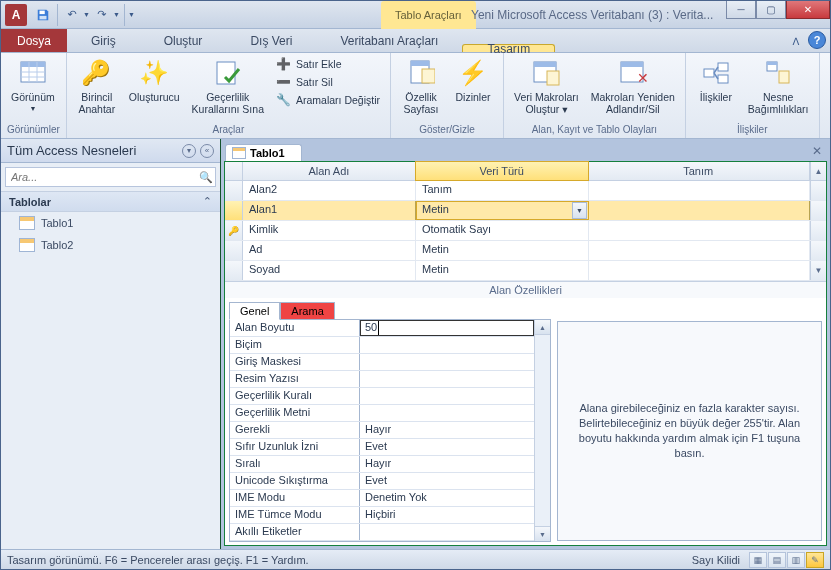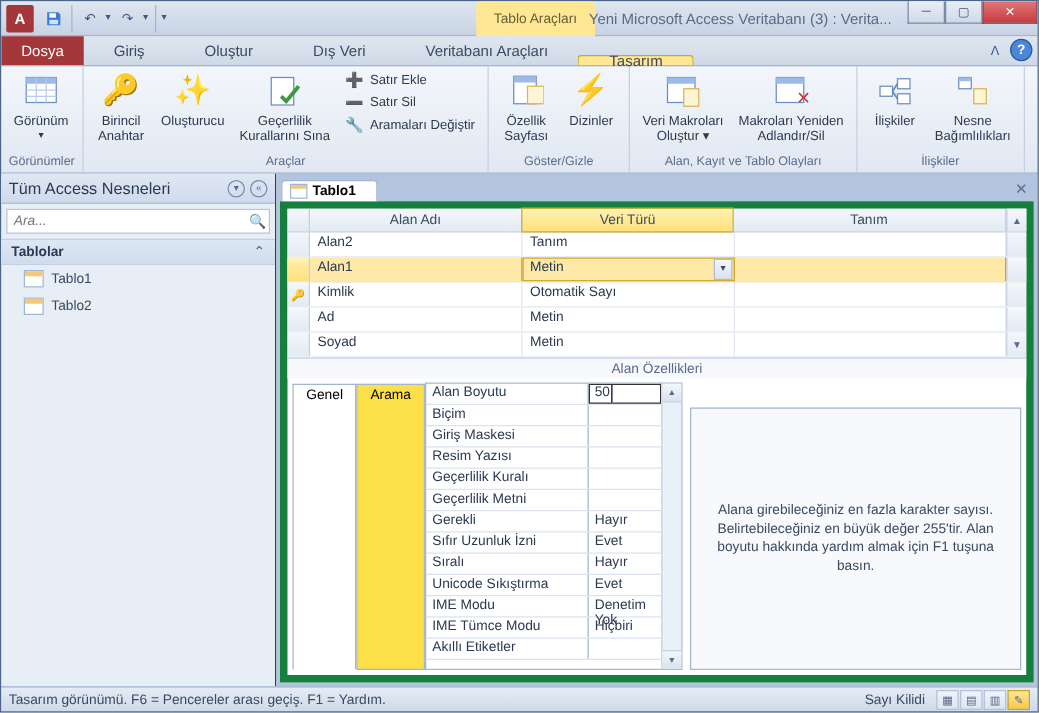--- a/index.html
+++ b/index.html
@@ -62,7 +62,7 @@
 .doctab .tico { width: 14px; height: 12px; background: #fff; border: 1px solid #9fb5d5; position: relative; }
 .doctab .tico::before { content:""; position:absolute; top:0; left:0; right:0; height:3px; background:#f7c873; }
 .doctabs .closebtn { position: absolute; right: 6px; top: 5px; width: 14px; height: 14px; color: #5a6c8c; font-size: 12px; text-align: center; }
-.design-body { flex: 1; background: #fff; margin: 0 3px 3px 3px; border: 6px solid #15803d; display: flex; flex-direction: column; min-height: 0; }
+.design-body { flex: 1; background: #fff; margin: 0 3px 3px 3px; border: 1px solid #15803d; display: flex; flex-direction: column; min-height: 0; }
 
 
 .grid-head { display: flex; background: linear-gradient(#f4f7fb,#e3eaf3); border-bottom: 1px solid #c4d0e2; position: relative; }

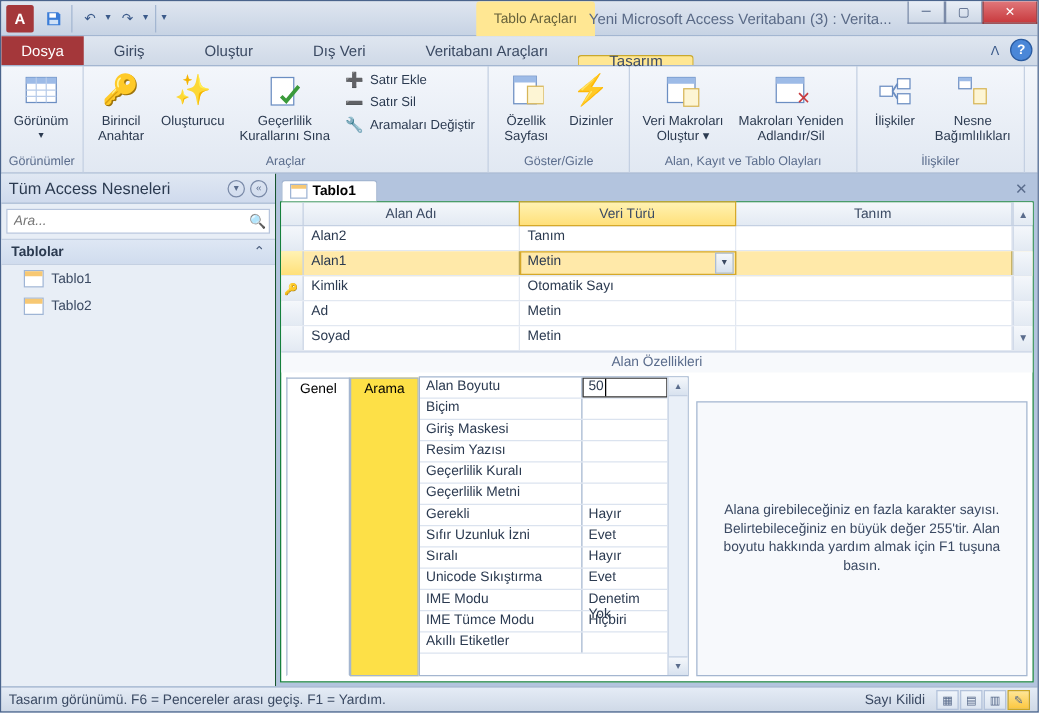--- a/index.html
+++ b/index.html
@@ -90,7 +90,7 @@
 .ptab { border: 1px solid #a4b6d0; padding: 2px 10px; font-size: 11px; background: #fff; position: relative; }
 .ptab.active { border-bottom-color: #fff; z-index: 2; font-weight: normal; }
 .ptab:not(.active) { background: #fde047; border-bottom: 1px solid #a4b6d0; }
-.pleft { flex: 1; display: flex; flex-direction: row; min-width: 0; }
+.pleft { flex: 1; display: flex; flex-direction: column; min-width: 0; }
 .pgrid-wrap { flex:1; border: 1px solid #a4b6d0; background:#fff; margin-top:-1px; position:relative; display:flex; }
 .pgrid { flex:1; overflow:hidden; }
 .prow { display:flex; border-bottom: 1px solid #dbe3ef; height: 17px; }

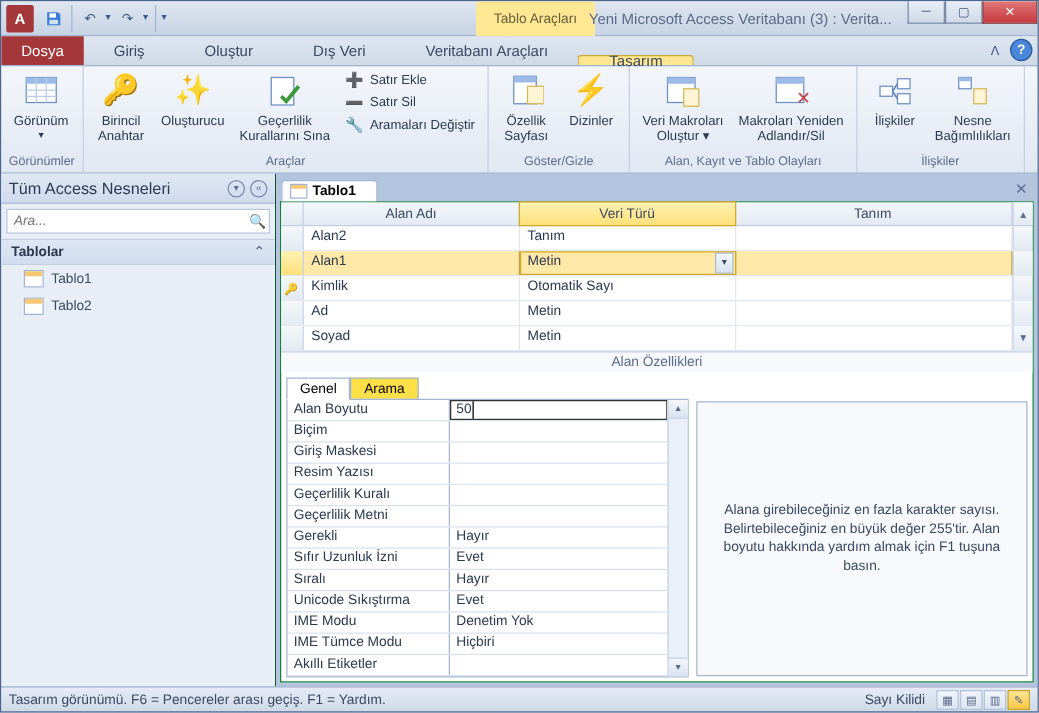--- a/index.html
+++ b/index.html
@@ -89,7 +89,7 @@
 .ptabs { display:flex; }
 .ptab { border: 1px solid #a4b6d0; padding: 2px 10px; font-size: 11px; background: #fff; position: relative; }
 .ptab.active { border-bottom-color: #fff; z-index: 2; font-weight: normal; }
-.ptab:not(.active) { background: #fde047; border-bottom: 1px solid #a4b6d0; }
+.ptab:not(.active) { background: #ef4444; border-bottom: 1px solid #a4b6d0; }
 .pleft { flex: 1; display: flex; flex-direction: column; min-width: 0; }
 .pgrid-wrap { flex:1; border: 1px solid #a4b6d0; background:#fff; margin-top:-1px; position:relative; display:flex; }
 .pgrid { flex:1; overflow:hidden; }

